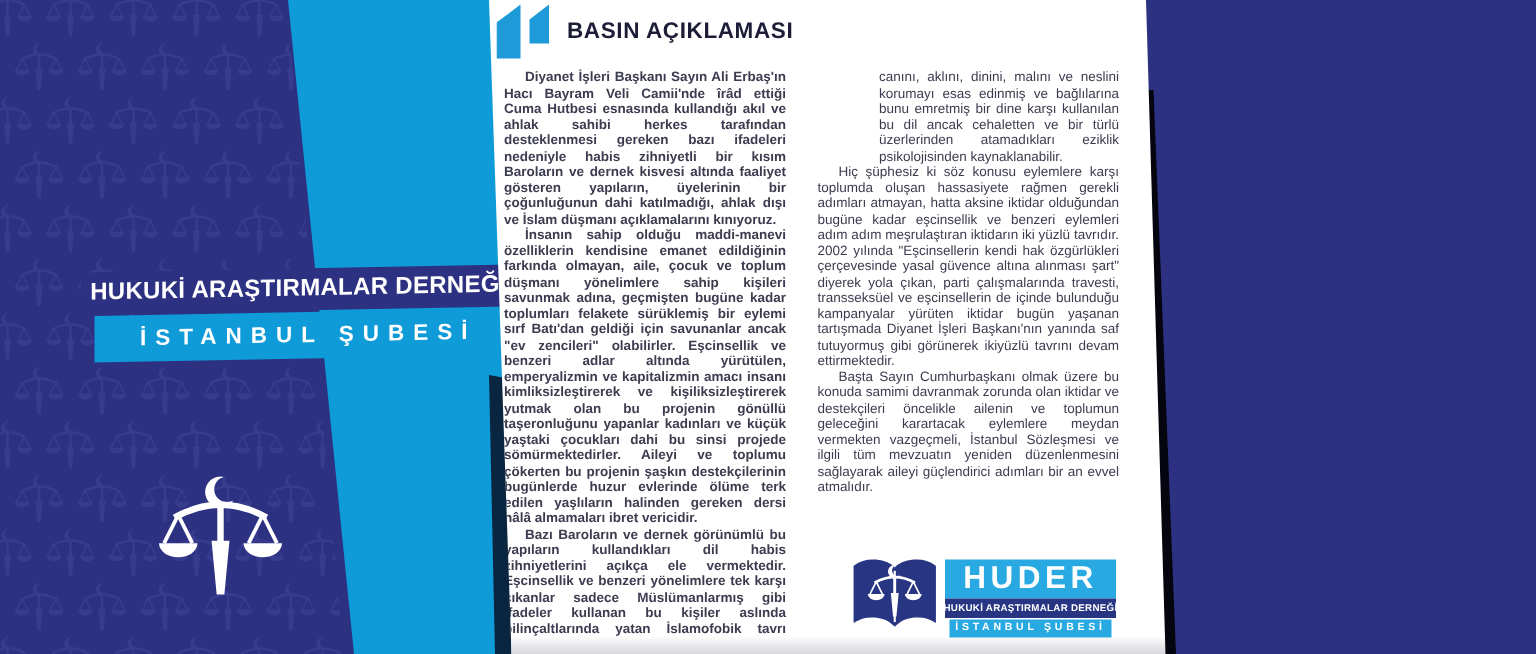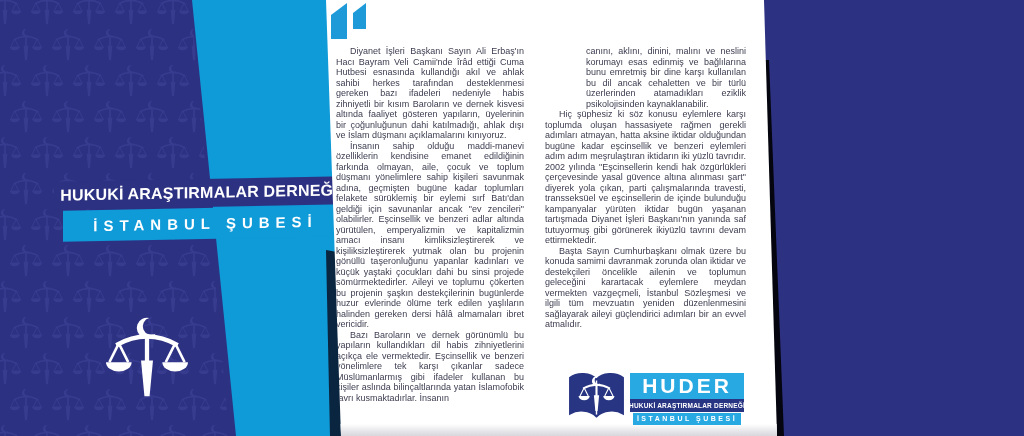--- a/index.html
+++ b/index.html
@@ -426,6 +426,7 @@
     <polygon points="22,10 35,0 35,26 22,26" fill="#1f9ad8"></polygon>
   </svg>
 
+  <h1 id="doc-title">BASIN AÇIKLAMASI</h1>
 
   <div class="col" id="col1">
     <p>Diyanet İşleri Başkanı Sayın Ali Erbaş'ın Hacı Bayram Veli Camii'nde îrâd ettiği Cuma Hutbesi esnasında kullandığı akıl ve ahlak sahibi herkes tarafından desteklenmesi gereken bazı ifadeleri nedeniyle habis zihniyetli bir kısım Baroların ve dernek kisvesi altında faaliyet gösteren yapıların, üyelerinin bir çoğunluğunun dahi katılmadığı, ahlak dışı ve İslam düşmanı açıklamalarını kınıyoruz.</p>

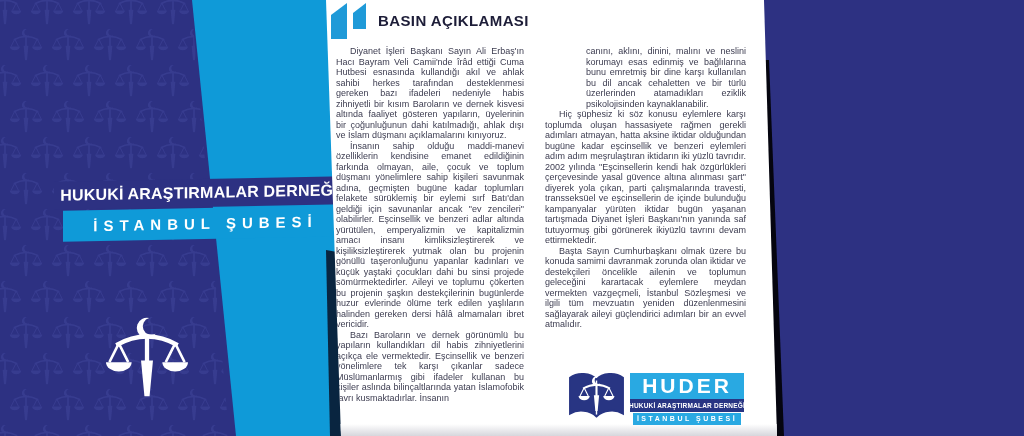--- a/index.html
+++ b/index.html
@@ -51,7 +51,7 @@
     font-size:15px;font-weight:bold;letter-spacing:.4px;color:#1d1d38;
   }
   .col{position:absolute;top:46px;font-size:9px;line-height:10.5px;color:#3c3c50;}
-  #col1{left:336px;width:188px;}
+  #col1{left:336px;width:188px;font-weight:bold;}
   #col2{left:545px;width:201px;}
   .col p{margin:0;text-align:justify;text-indent:14px;}
   .col p.cont{text-indent:0;margin-left:41px;}

